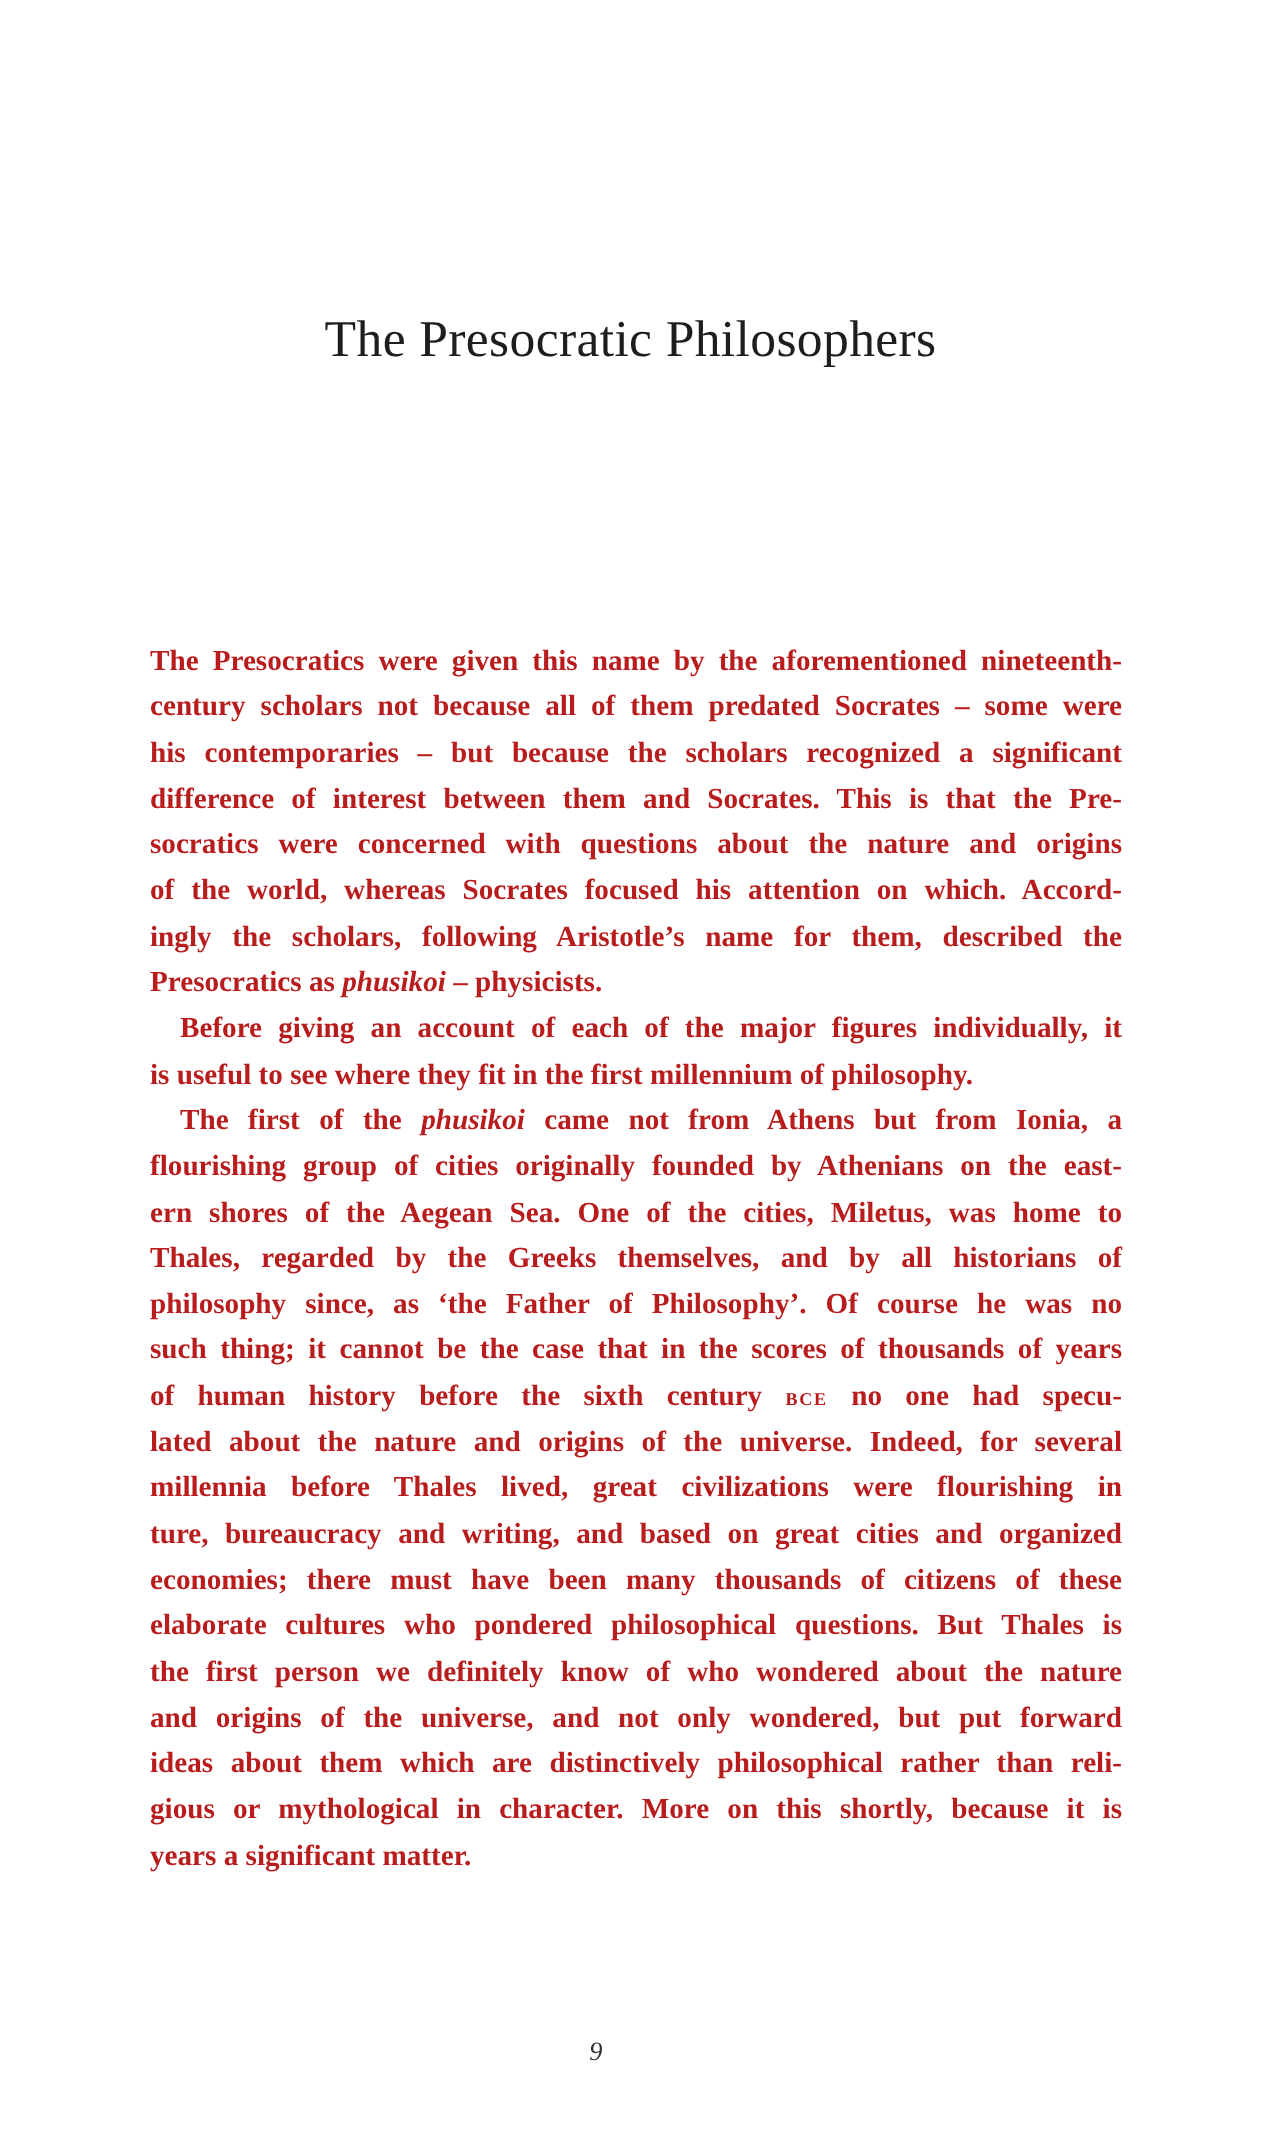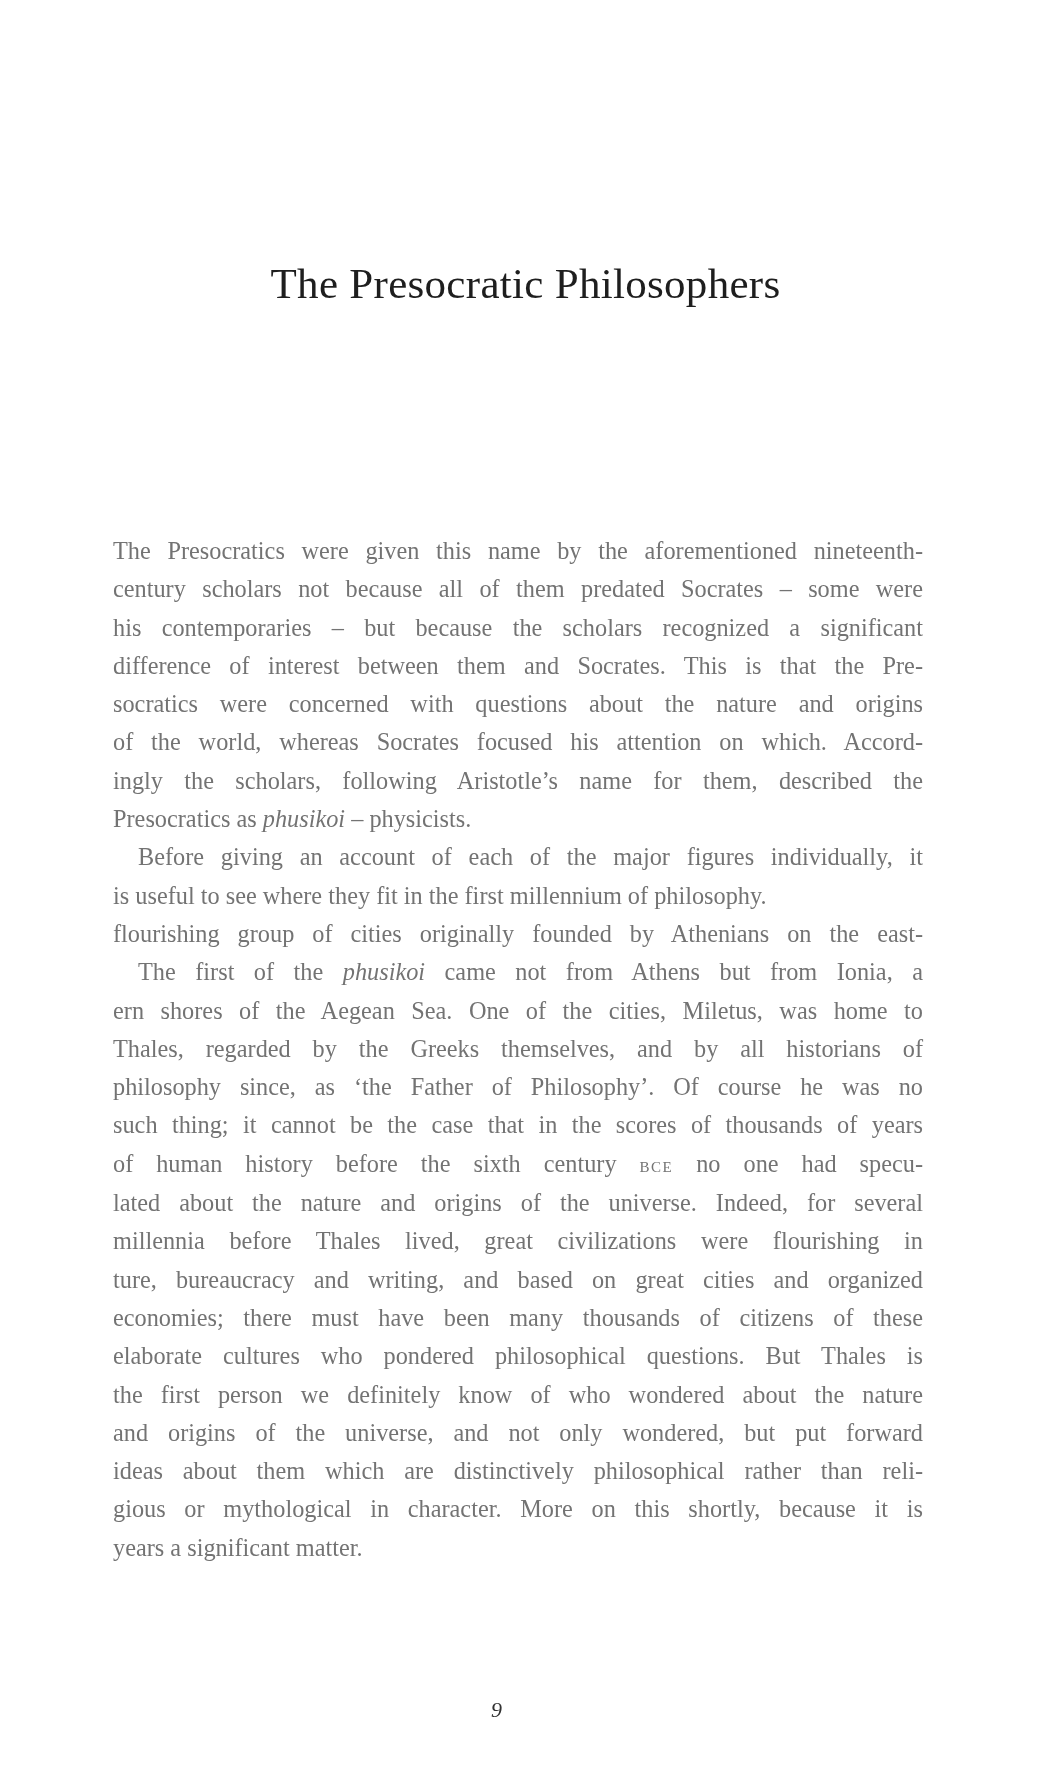--- a/index.html
+++ b/index.html
@@ -37,13 +37,14 @@
     }
     .body-text {
       position: absolute;
-      left: 113px;
+      left: 125px;
       top: 532px;
       width: 810px;
       font-size: 24.3px;
       line-height: 38.3px;
-      color: #737373;
+      color: #b91c1c;
       text-align: justify;
+      font-weight: bold;
     }
     .body-text p {
       margin: 0;

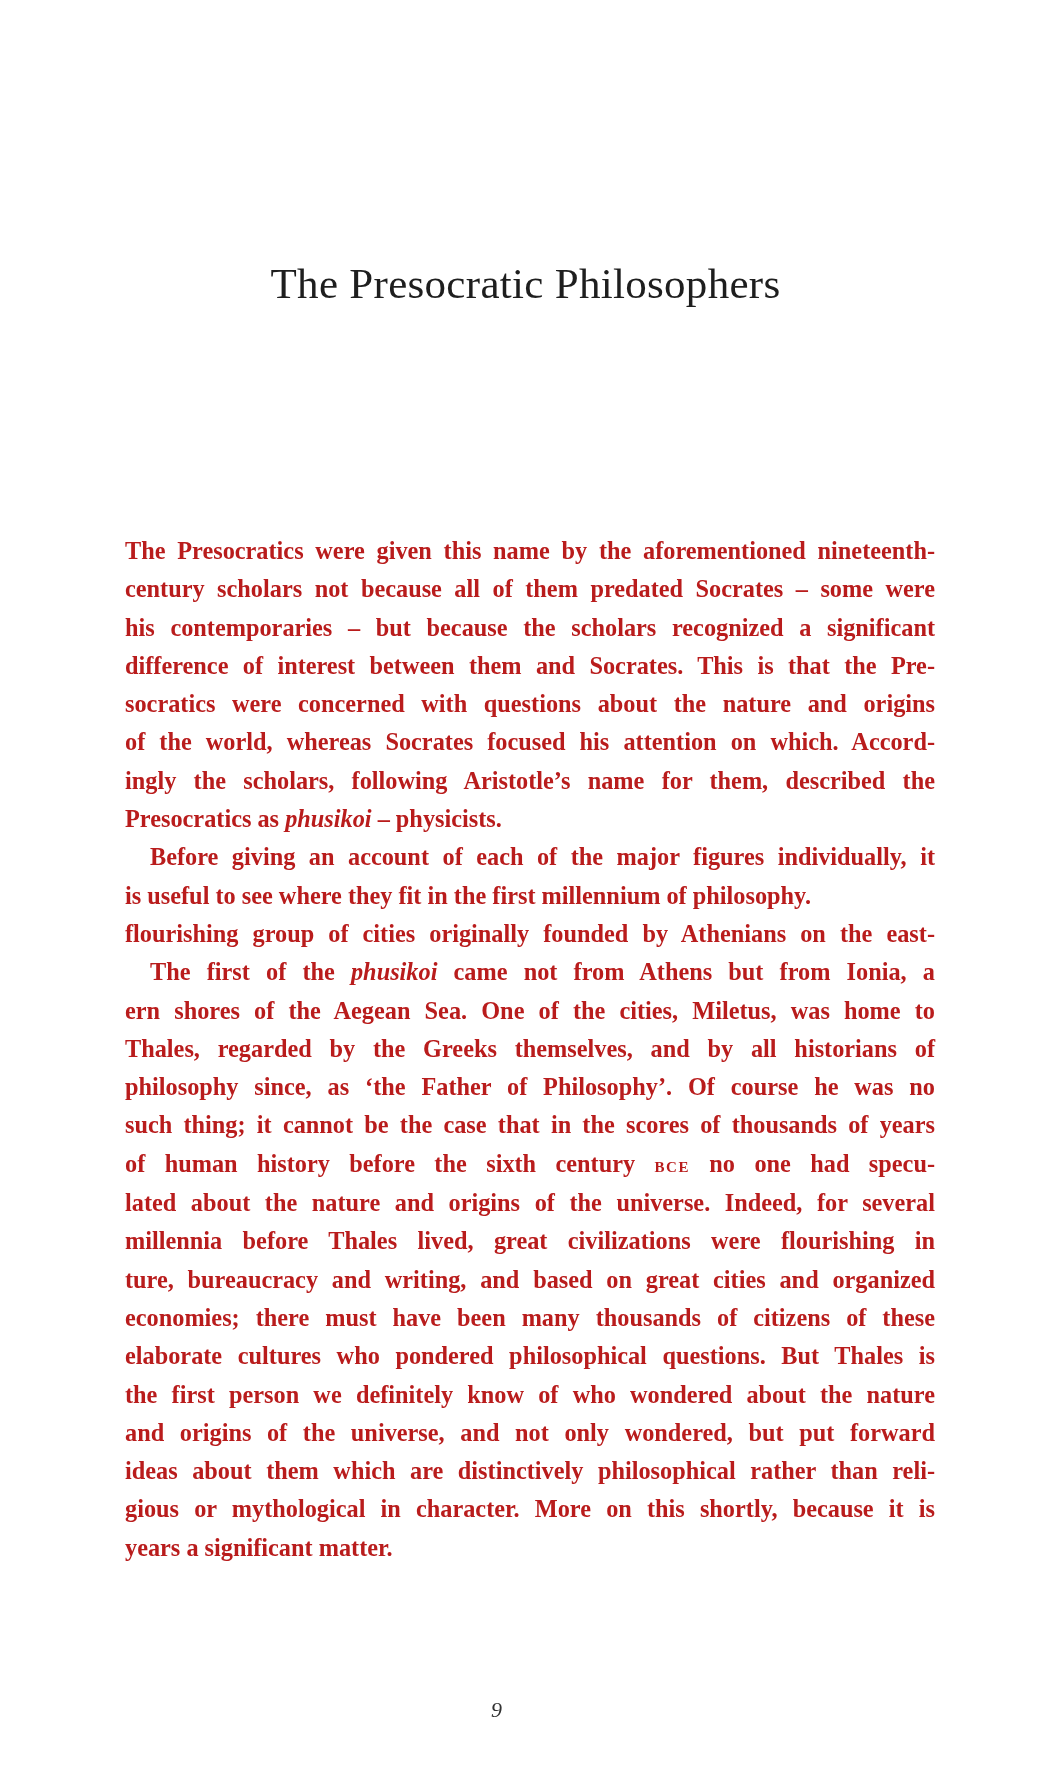--- a/index.html
+++ b/index.html
@@ -102,8 +102,8 @@
         <span class="line last"><span>is useful to see where they fit in the first millennium of philosophy.</span></span>
       </p>
       <p>
+        <span class="line" style="padding-left: 25px;"><span>The first of the </span><em>phusikoi</em><span> came not from Athens but from Ionia, a</span></span>
         <span class="line"><span>flourishing group of cities originally founded by Athenians on the east-</span></span>
-        <span class="line" style="padding-left: 25px;"><span>The first of the </span><em>phusikoi</em><span> came not from Athens but from Ionia, a</span></span>
         <span class="line"><span>ern shores of the Aegean Sea. One of the cities, Miletus, was home to</span></span>
         <span class="line"><span>Thales, regarded by the Greeks themselves, and by all historians of</span></span>
         <span class="line"><span>philosophy since, as ‘the Father of Philosophy’. Of course he was no</span></span>

